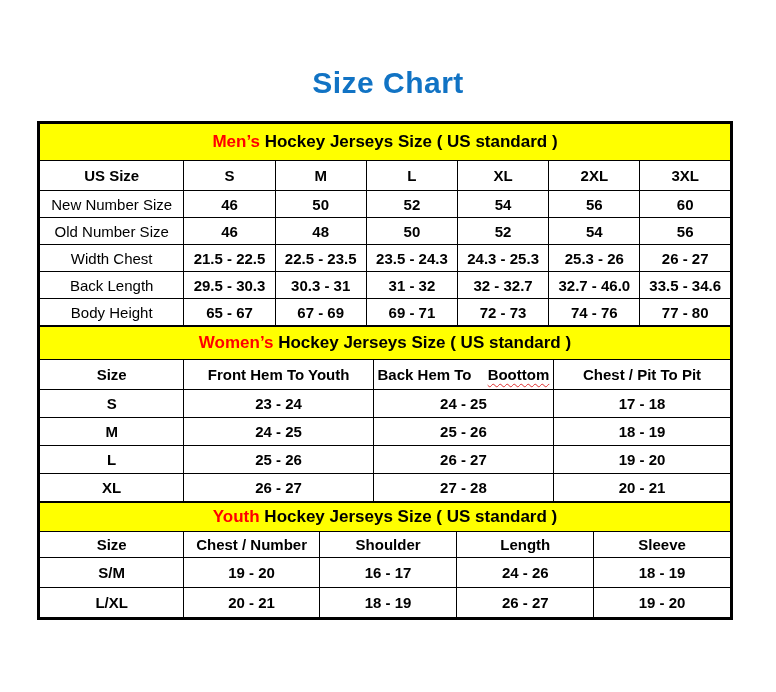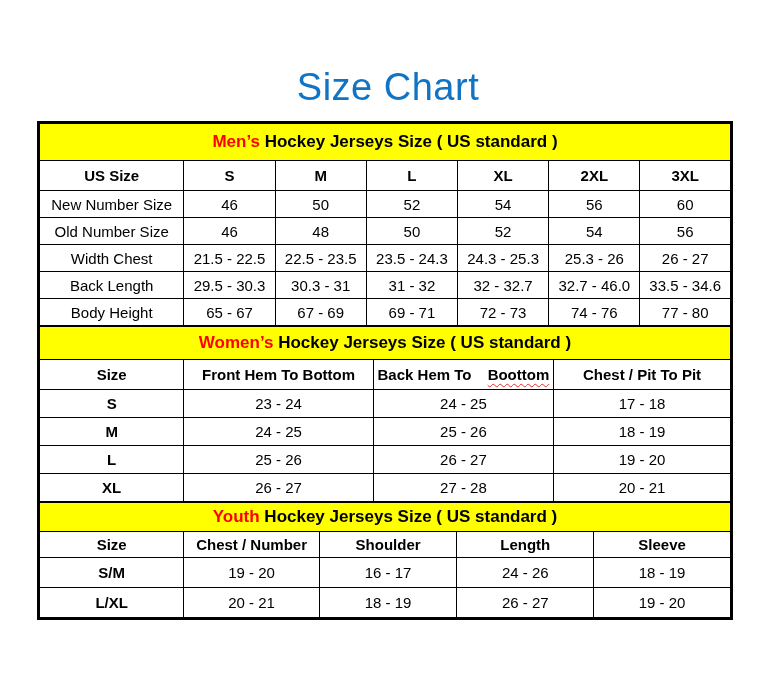--- a/index.html
+++ b/index.html
@@ -21,8 +21,8 @@
     position:absolute;
     top:66px;left:0;width:776px;
     text-align:center;
-    font-size:38px;
-    font-weight:normal;
+    font-size:30px;
+    font-weight:bold;
     color:var(--blue);
     letter-spacing:0.5px;
   }

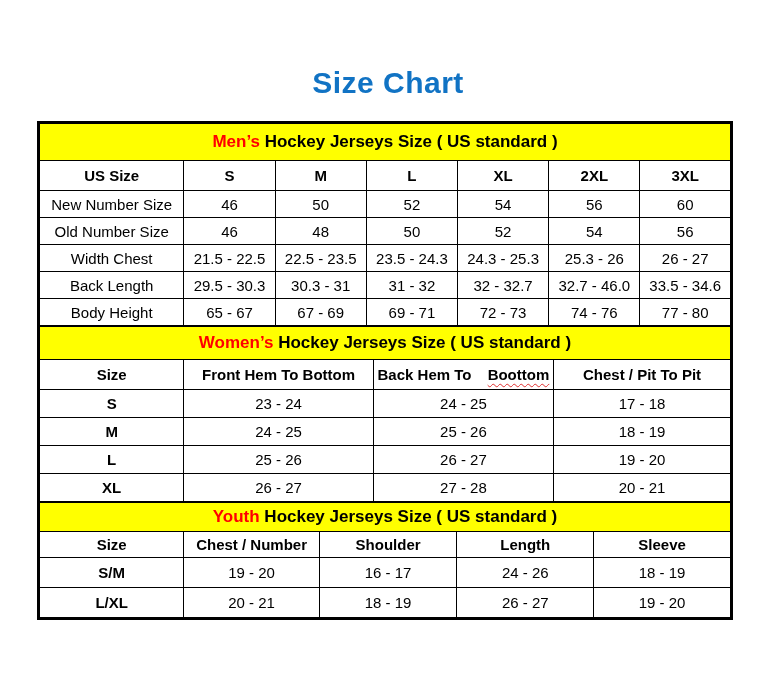--- a/index.html
+++ b/index.html
@@ -54,7 +54,7 @@
   }
   tr.band .hl{ color:var(--red); }
   tr.hdr th{ font-weight:bold; }
-  td.val{ font-weight:normal; }
+  td.val{ font-weight:bold; }
   
   .mens td.lbl{ font-weight:normal;margin-top:35px; }
   .womens td.lbl, .youth td.lbl{ font-weight:bold; }

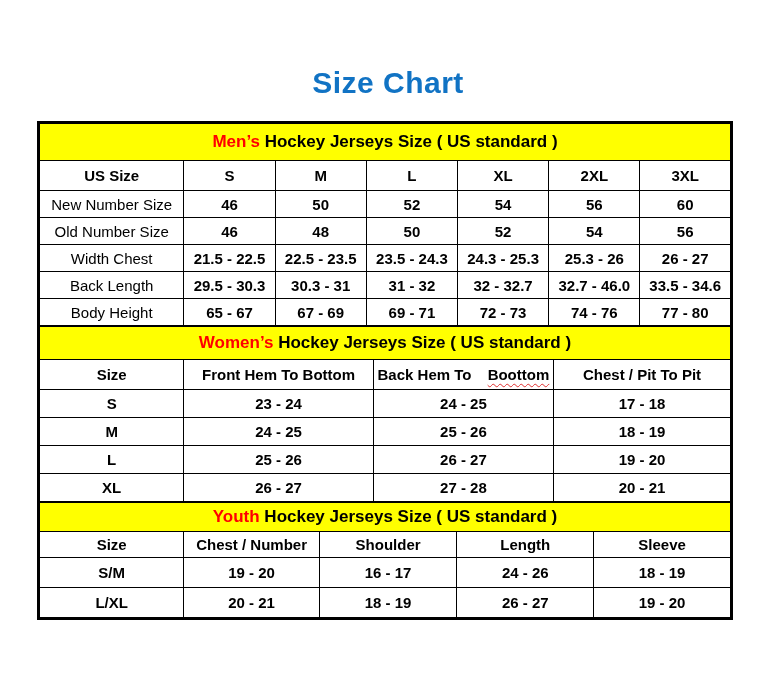--- a/index.html
+++ b/index.html
@@ -160,7 +160,7 @@
         </tr>
         <tr class="hdr">
           <th>Size</th>
-          <th>Front Hem To Bottom</th>
+          <th>Front Hem To Youth</th>
           <th><span>Back Hem To </span><span class="squiggle">Boottom</span></th>
           <th>Chest / Pit To Pit</th>
         </tr>

